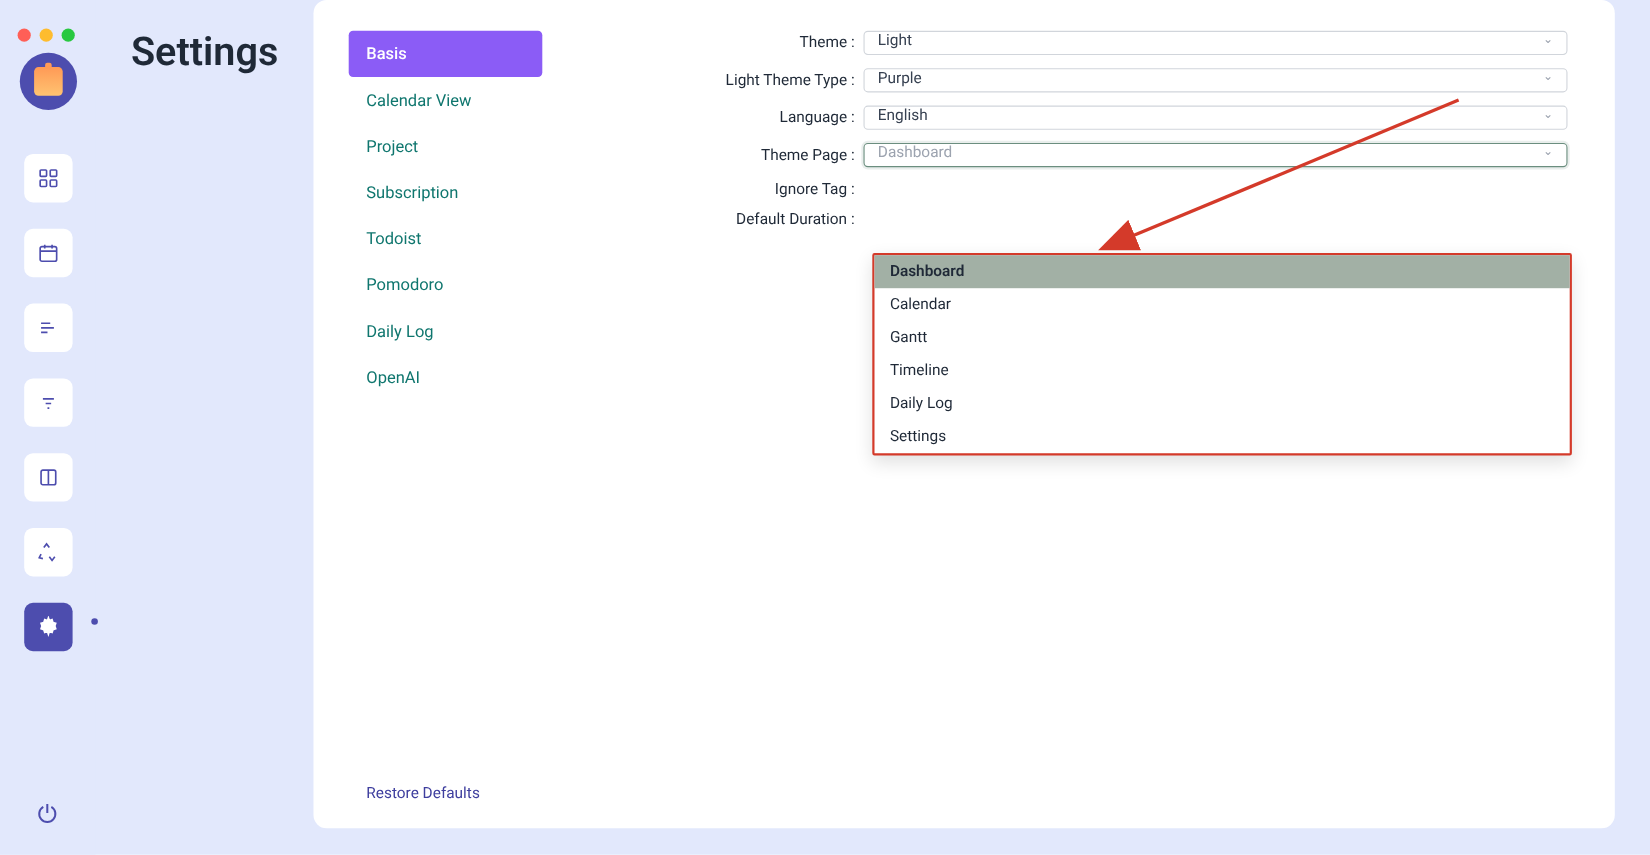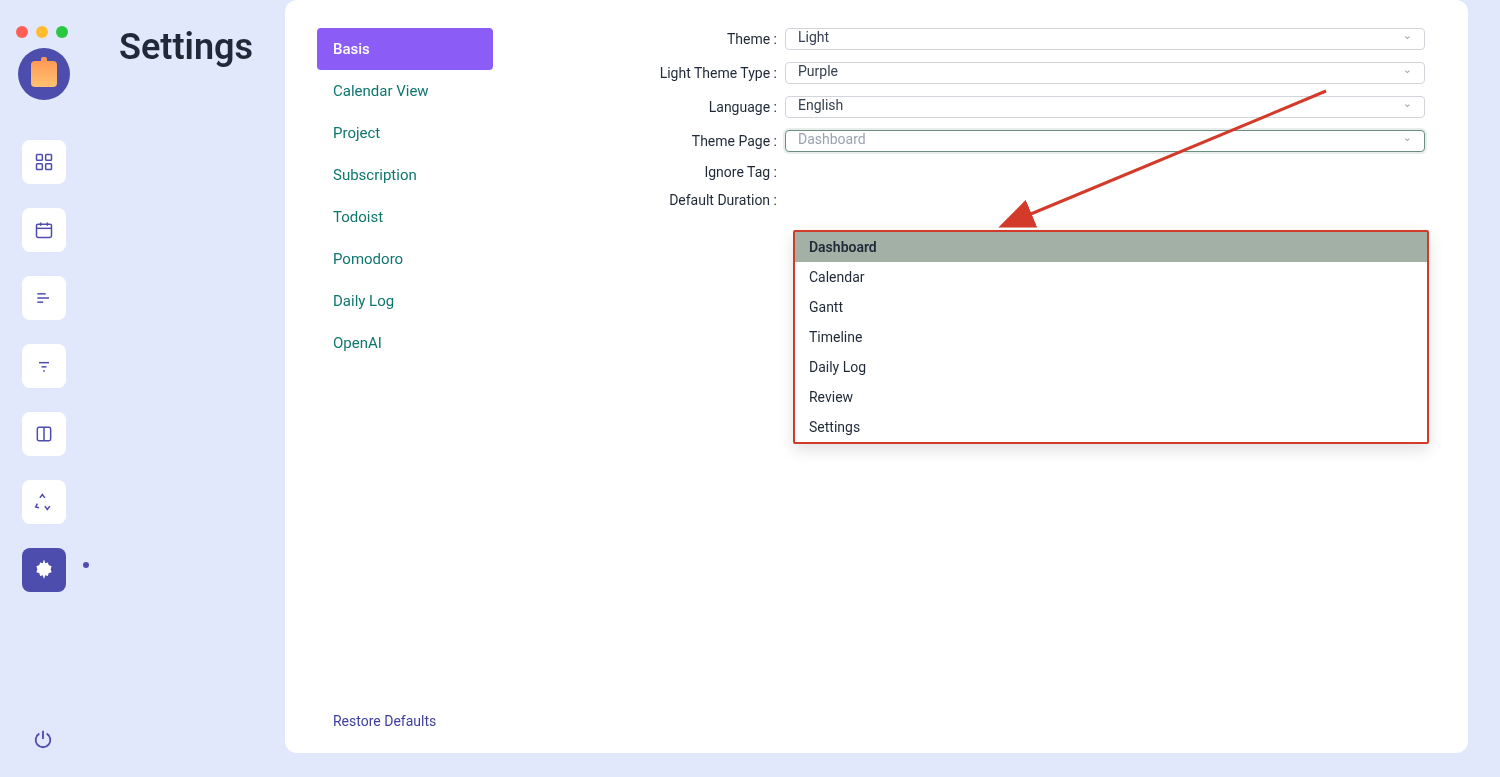--- a/index.html
+++ b/index.html
@@ -358,7 +358,6 @@
         <div class="dropdown-item">Gantt</div>
         <div class="dropdown-item">Timeline</div>
         <div class="dropdown-item">Daily Log</div>
-        <div class="dropdown-item">Review</div>
         <div class="dropdown-item">Settings</div>
       </div>
 

